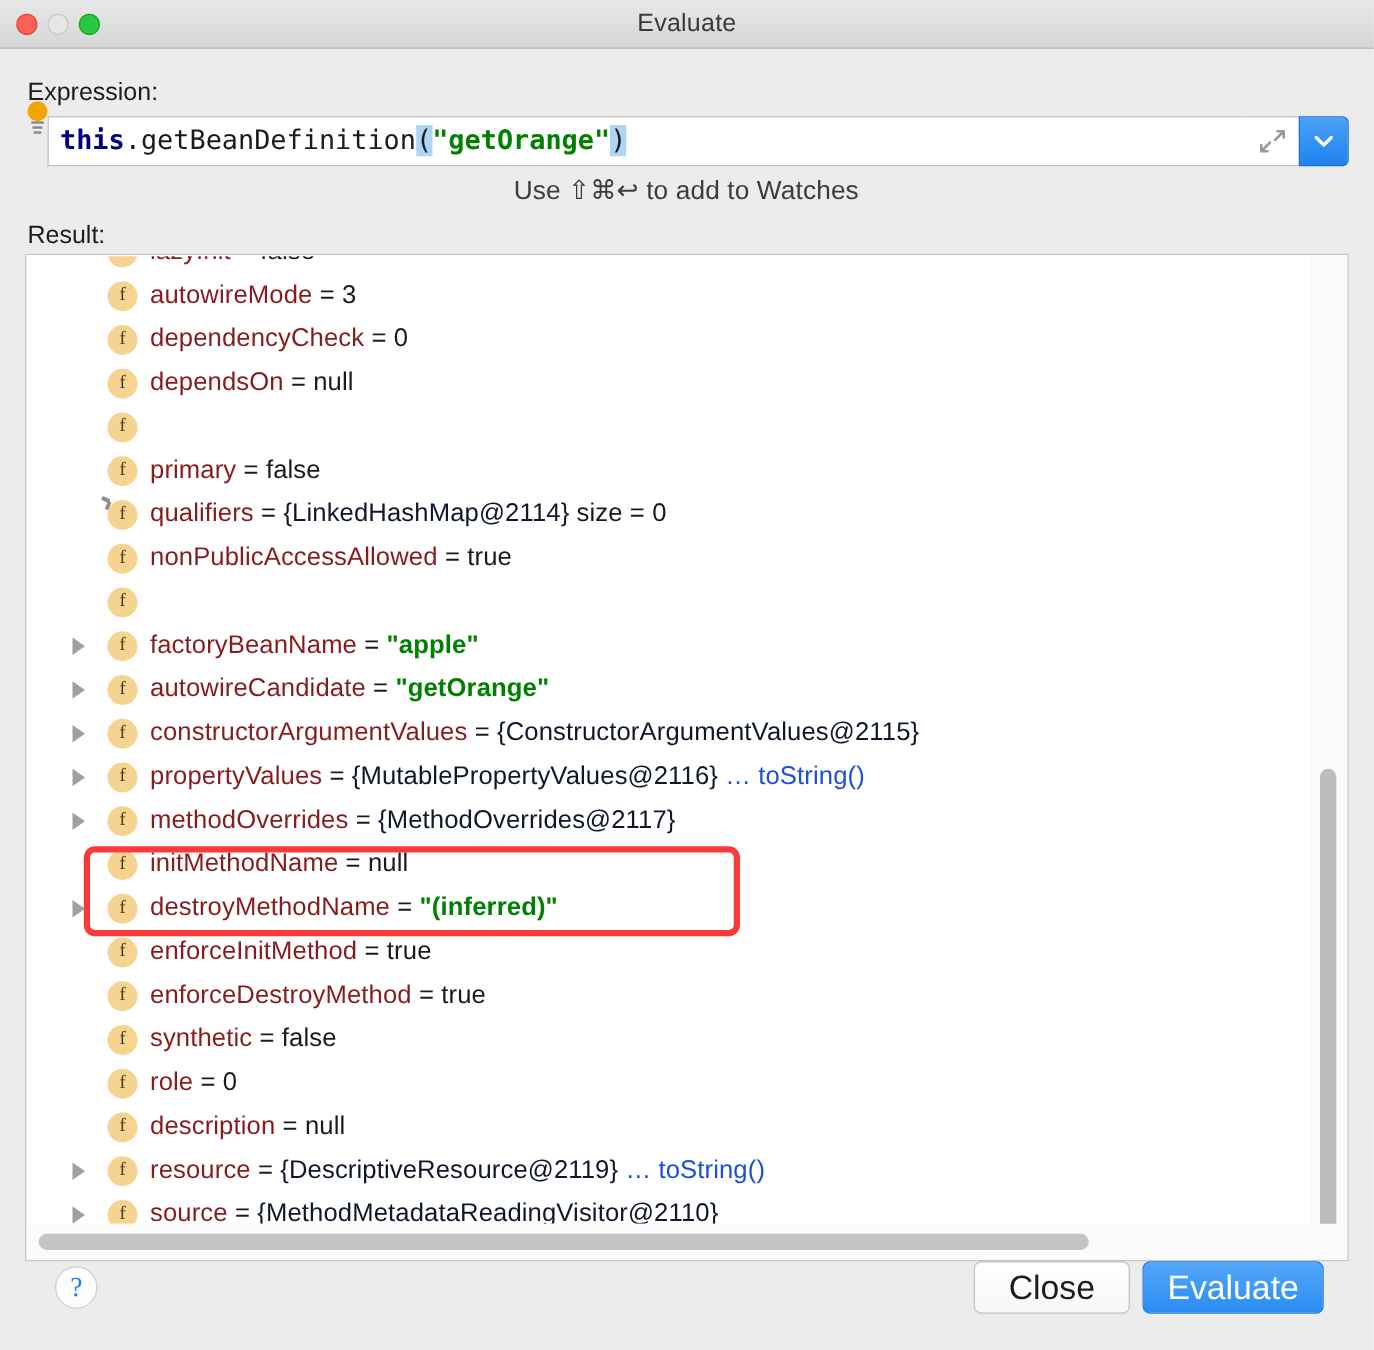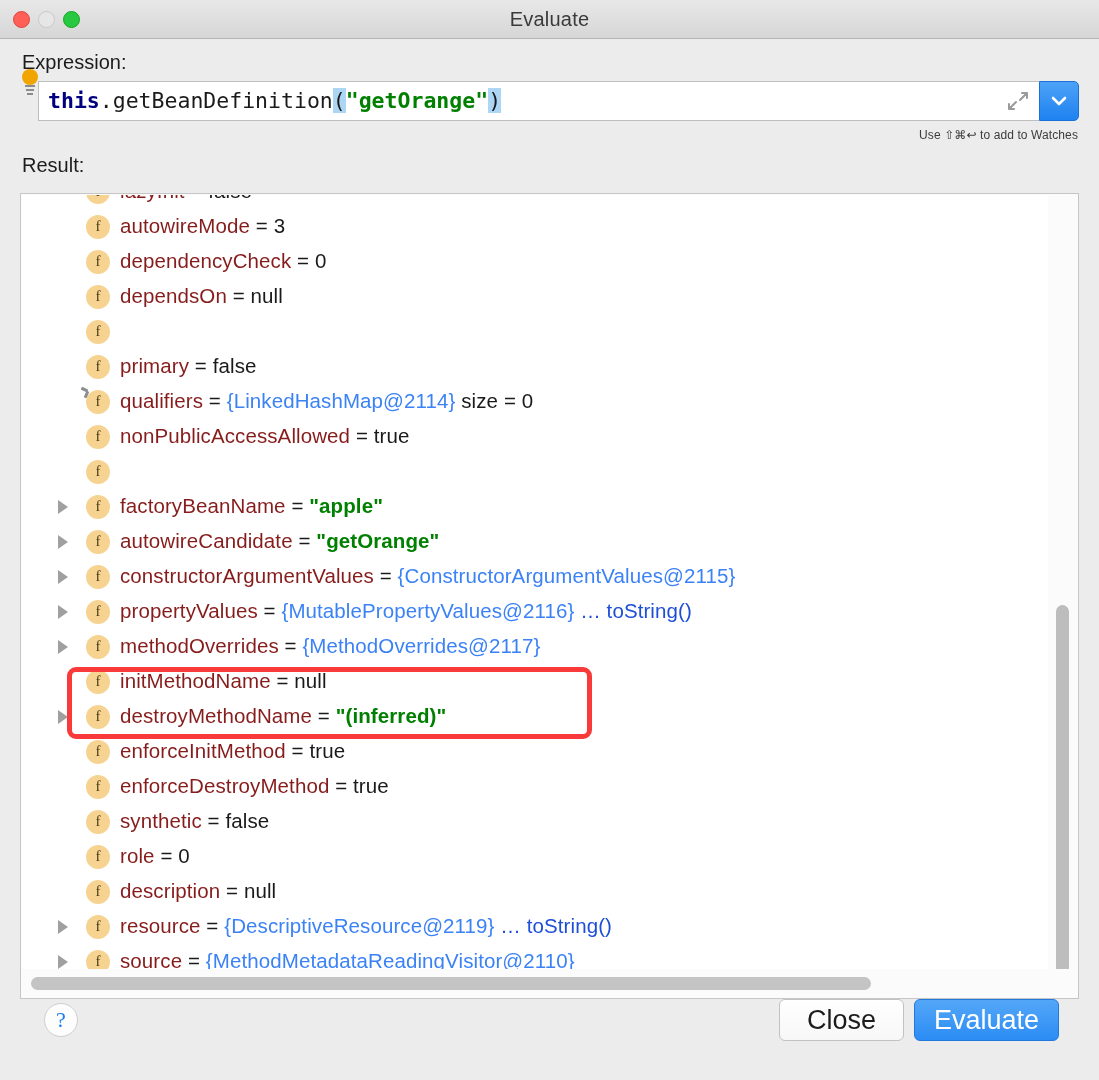--- a/index.html
+++ b/index.html
@@ -73,7 +73,7 @@
   .label-expression {
     font-size: 20px;
     color: #1c1c1c;
-    margin-top: 12px;
+    margin-top: 24px;
     margin-bottom: 7px;
     margin-left: 2px;
   }

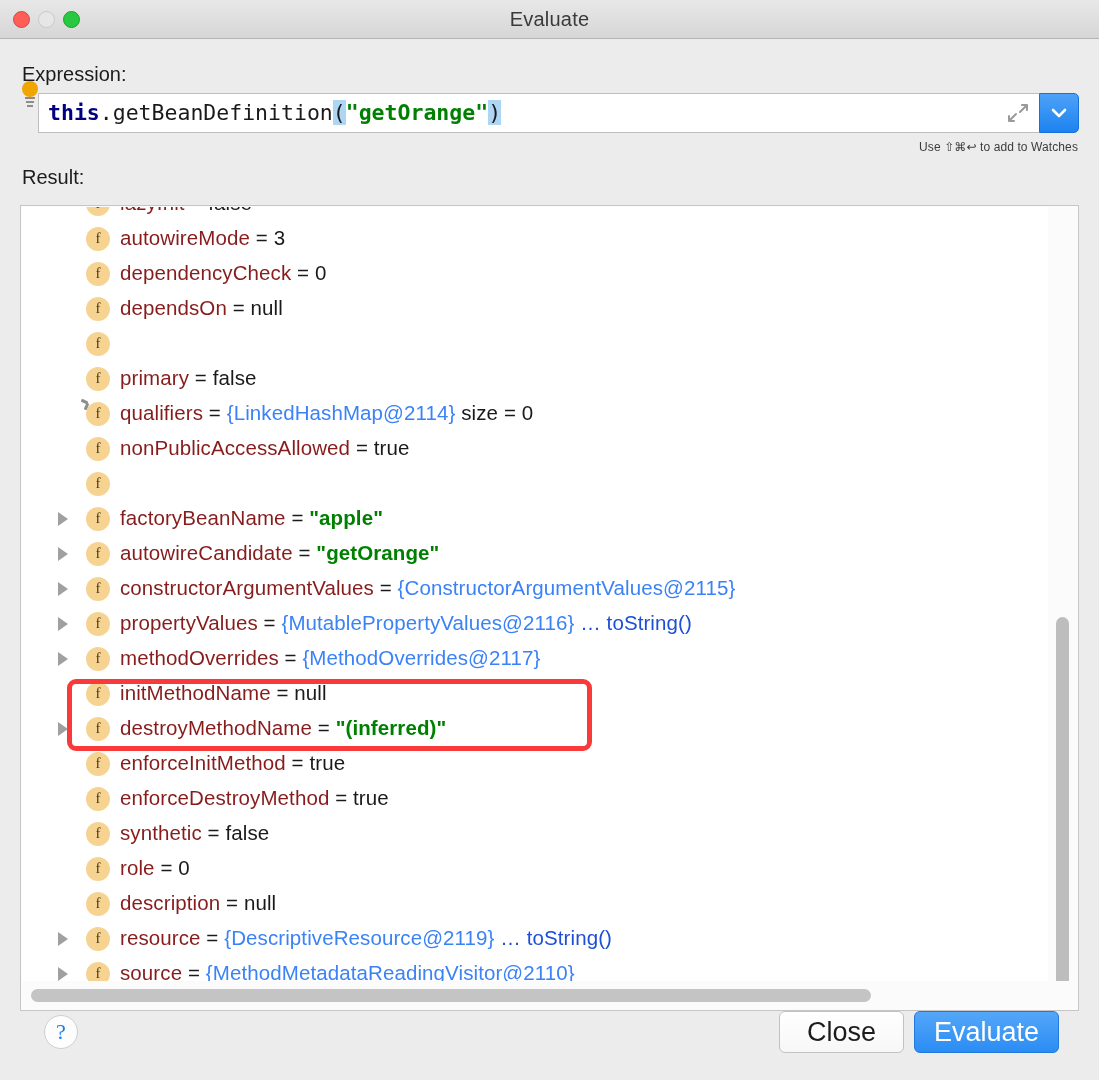--- a/index.html
+++ b/index.html
@@ -146,8 +146,8 @@
   }
 
   .hint {
-    text-align: right;
-    font-size: 12px;
+    text-align: center;
+    font-size: 21px;
     color: #3c3c3c;
     margin-top: 7px;
     margin-right: 1px;

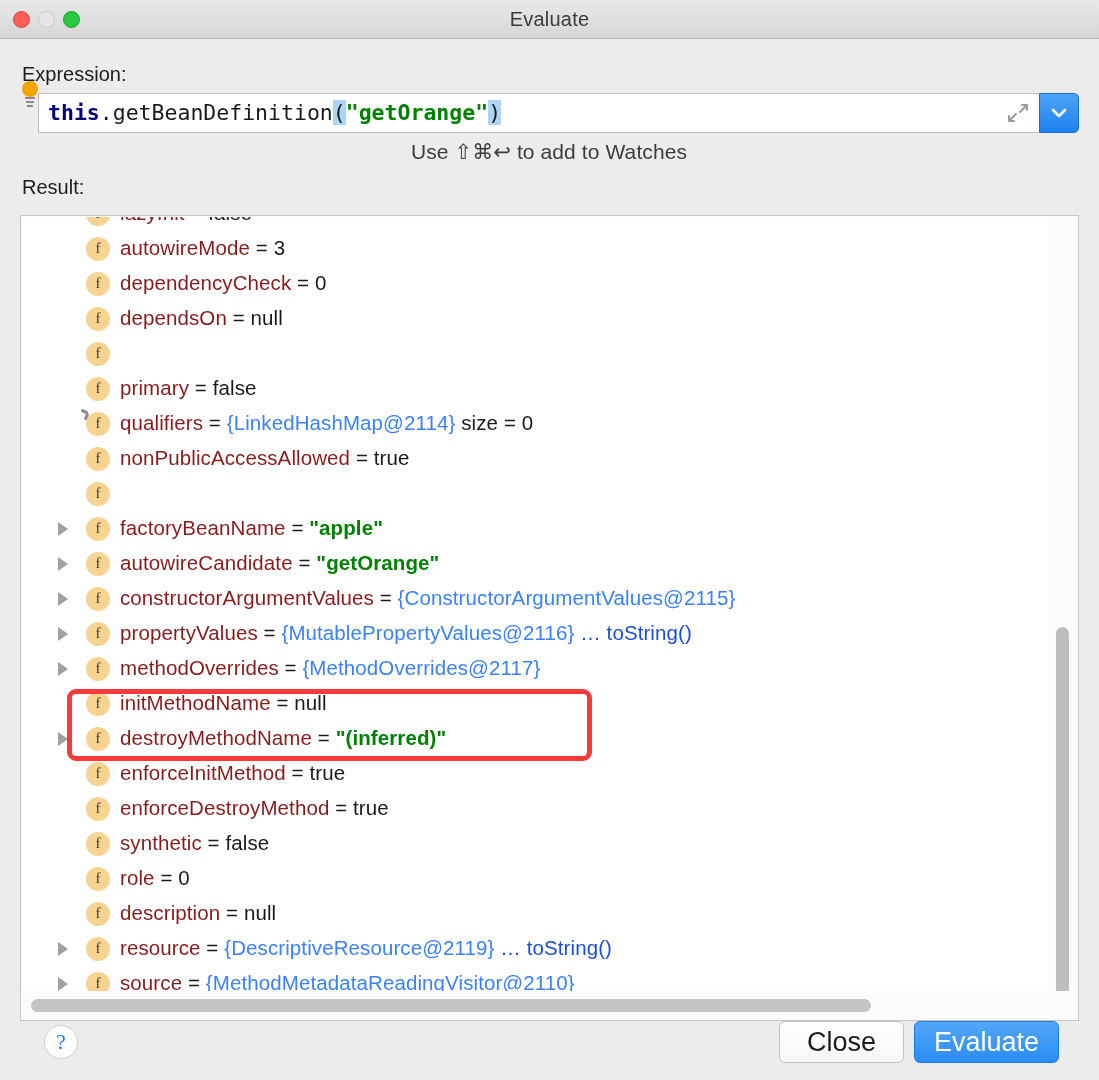--- a/index.html
+++ b/index.html
@@ -158,7 +158,7 @@
     font-size: 20px;
     color: #1c1c1c;
     margin-top: 12px;
-    margin-bottom: 16px;
+    margin-bottom: 3px;
     margin-left: 2px;
   }
 

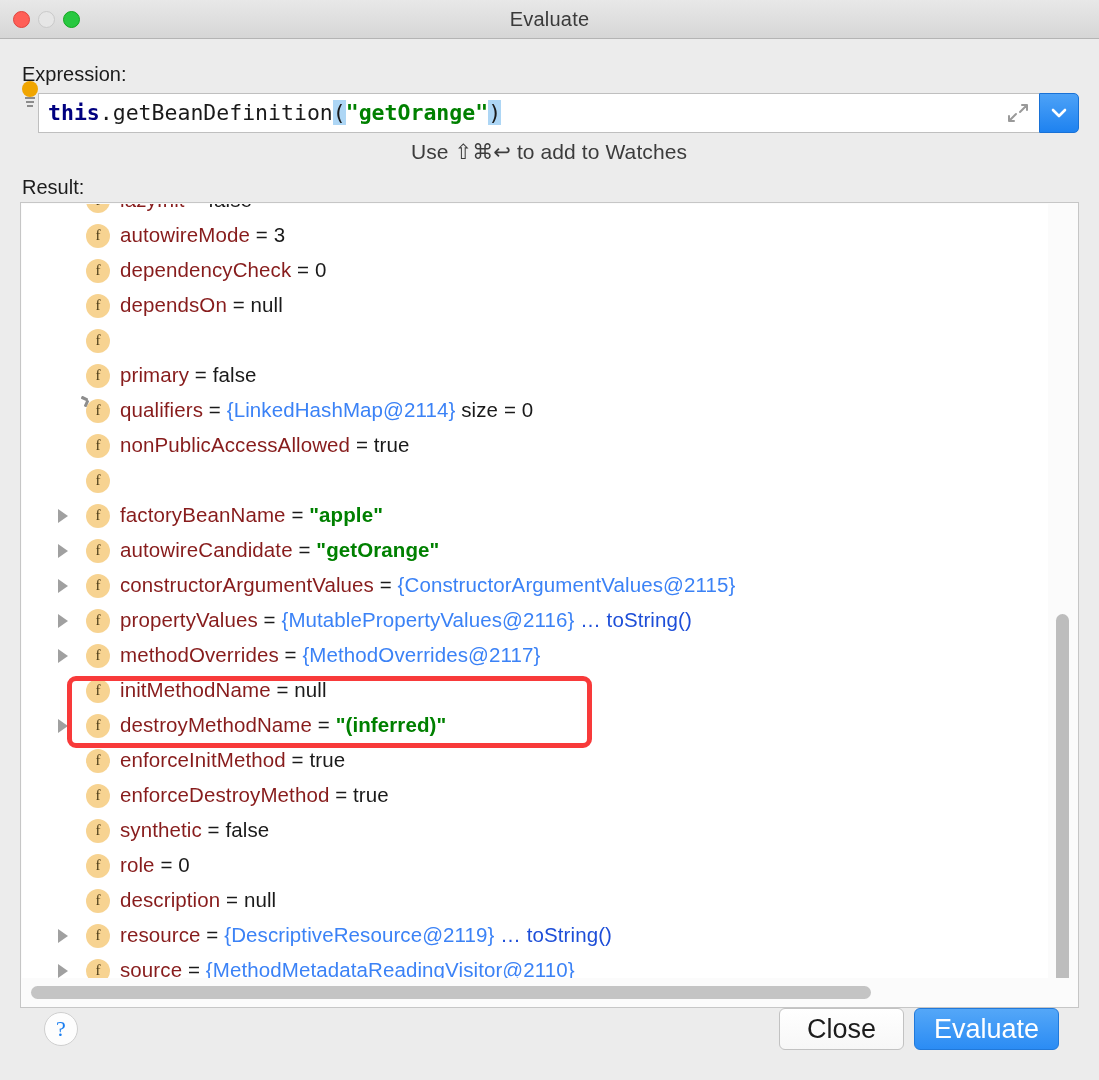--- a/index.html
+++ b/index.html
@@ -242,7 +242,7 @@
   .eq    { color: #1a1a1a; }
   .vplain{ color: #1a1a1a; }
   .vstr  { color: #008000; font-weight: bold; }
-  .vref  { color: #3b82f6; }
+  .vref  { color: #0f172a; }
   .vlink { color: #1d4ed8; }
 
   

